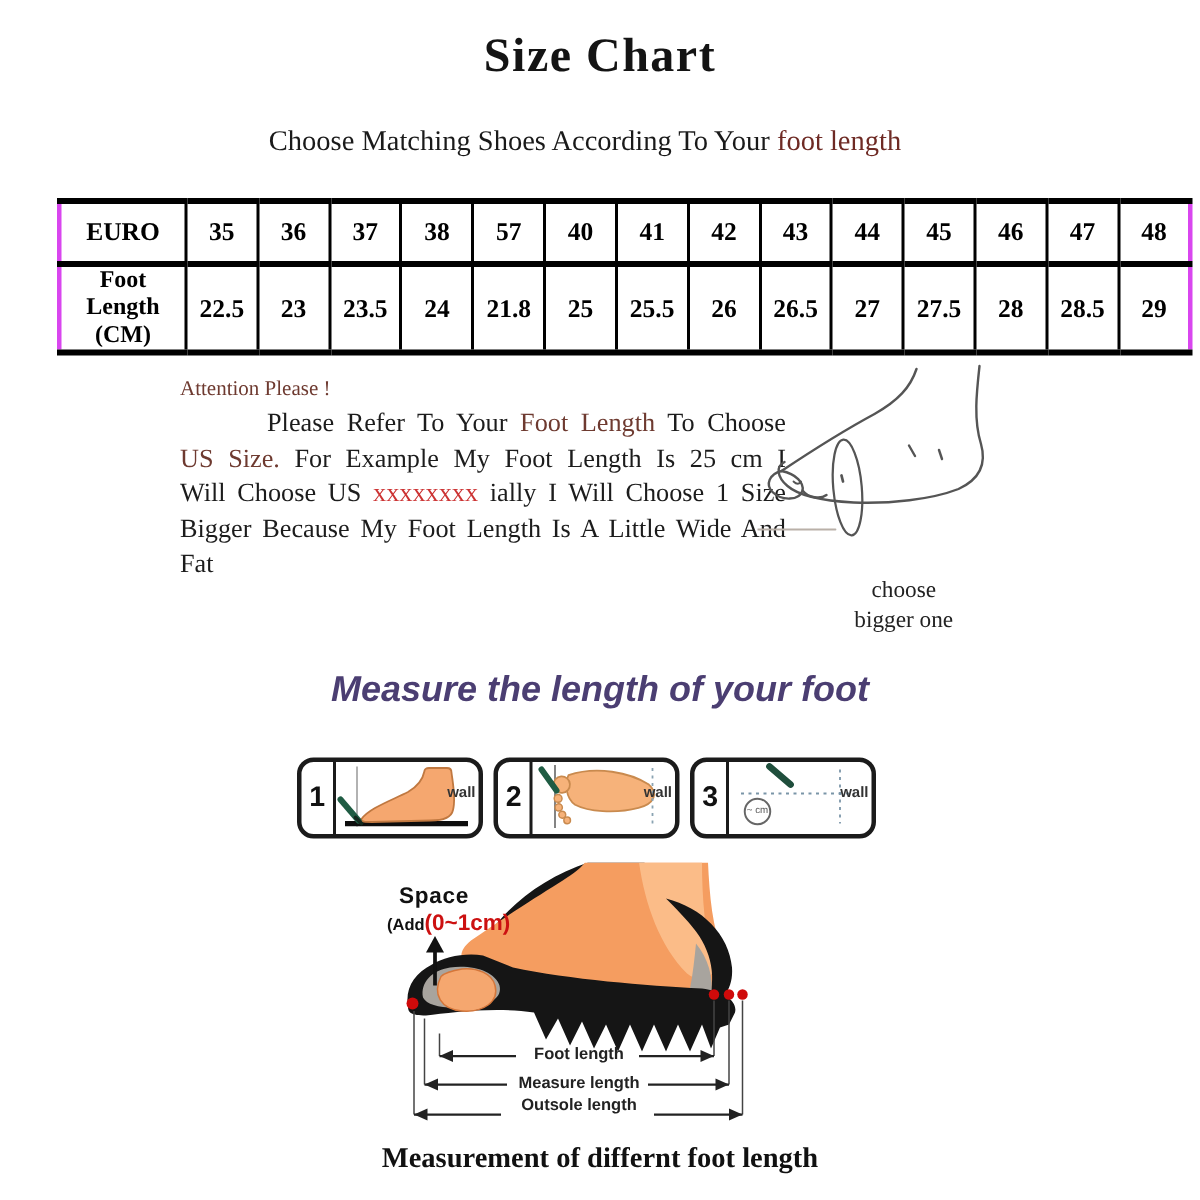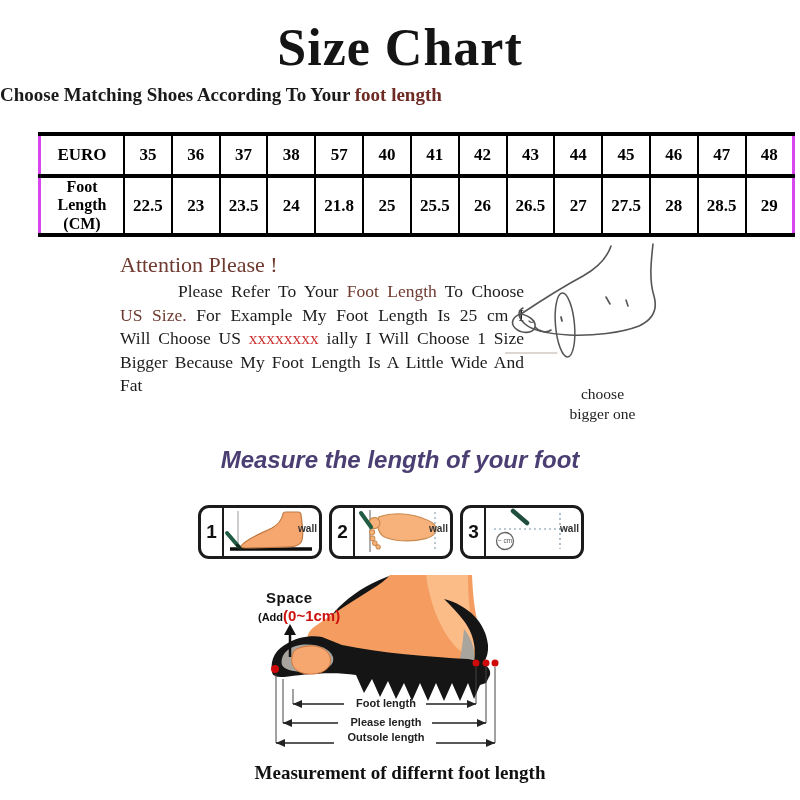--- a/index.html
+++ b/index.html
@@ -8,7 +8,7 @@
   .abs{position:absolute;}
 
   
-  .page-title{left:0;top:18px;width:800px;text-align:center;font-size:52px;font-weight:bold;letter-spacing:1px;color:#141414;}
+  .page-title{left:0;top:18px;width:800px;text-align:center;font-size:32px;font-weight:bold;letter-spacing:1px;color:#141414;}
   .subtitle{left:0;top:84px;width:780px;font-size:19px;font-weight:bold;color:#1a1a1a;}
   .maroon{color:#6e2a24;}
 

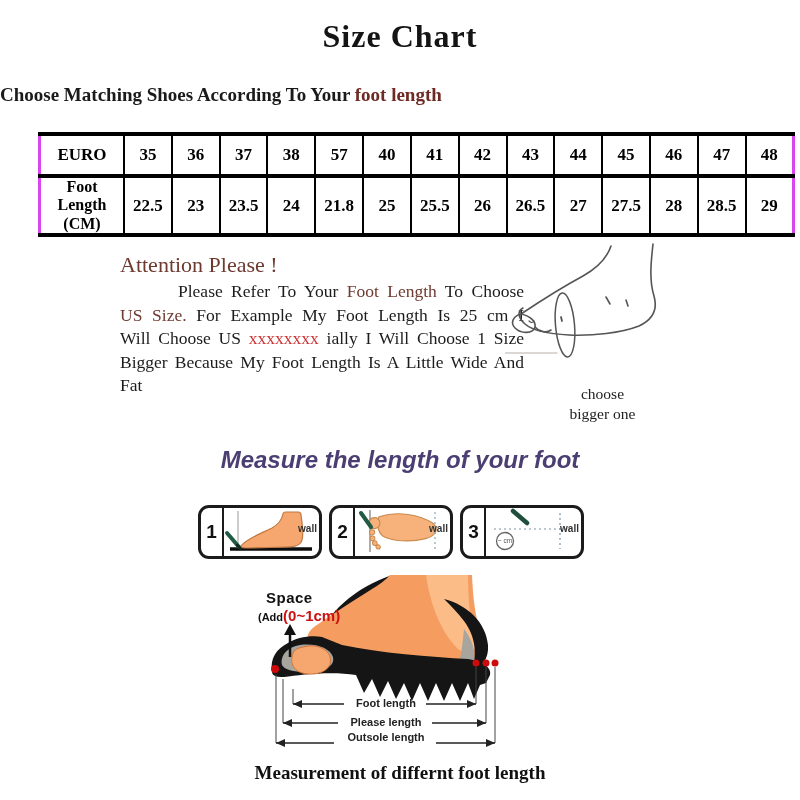--- a/index.html
+++ b/index.html
@@ -9,7 +9,7 @@
 
   
   .page-title{left:0;top:18px;width:800px;text-align:center;font-size:32px;font-weight:bold;letter-spacing:1px;color:#141414;}
-  .subtitle{left:0;top:84px;width:780px;font-size:19px;font-weight:bold;color:#1a1a1a;}
+  .subtitle{left:0;top:84px;width:780px;text-align:center;font-size:19px;font-weight:normal;color:#1a1a1a;}
   .maroon{color:#6e2a24;}
 
   

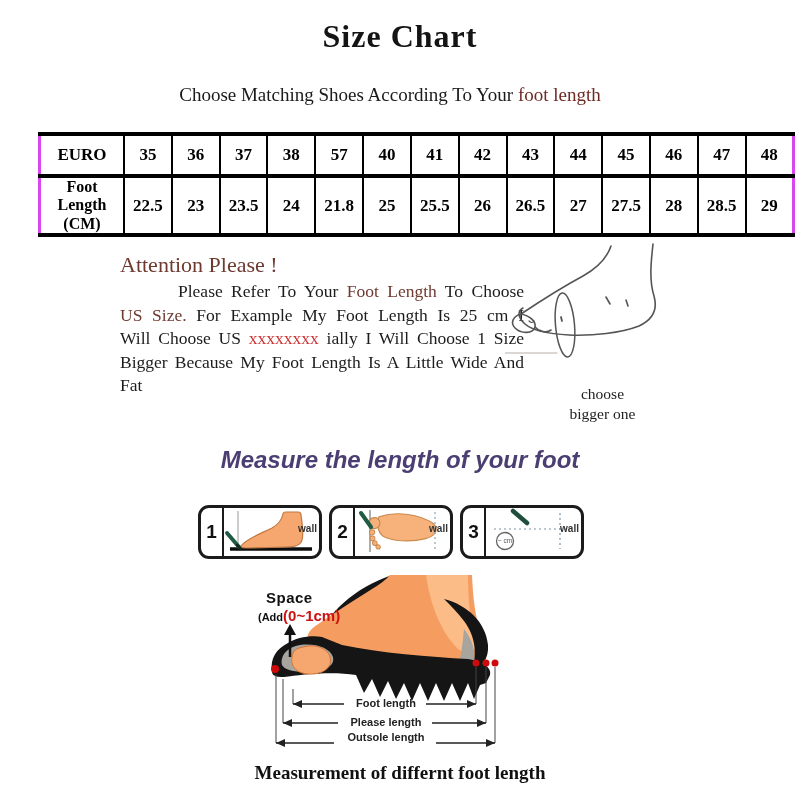--- a/index.html
+++ b/index.html
@@ -23,7 +23,7 @@
 
   
   .attention{left:120px;top:252px;width:404px;}
-  .attention-heading{font-size:22px;font-weight:normal;color:#6e3a30;margin-bottom:2px;}
+  .attention-heading{font-size:14px;font-weight:normal;color:#6e3a30;margin-bottom:2px;}
   .attention-body{font-size:17.5px;line-height:23.5px;text-align:justify;text-indent:58px;color:#1c1c1c;word-spacing:2.5px;}
   .seg-normal{color:#1c1c1c;}
   .seg-maroon{color:#6e3a30;}

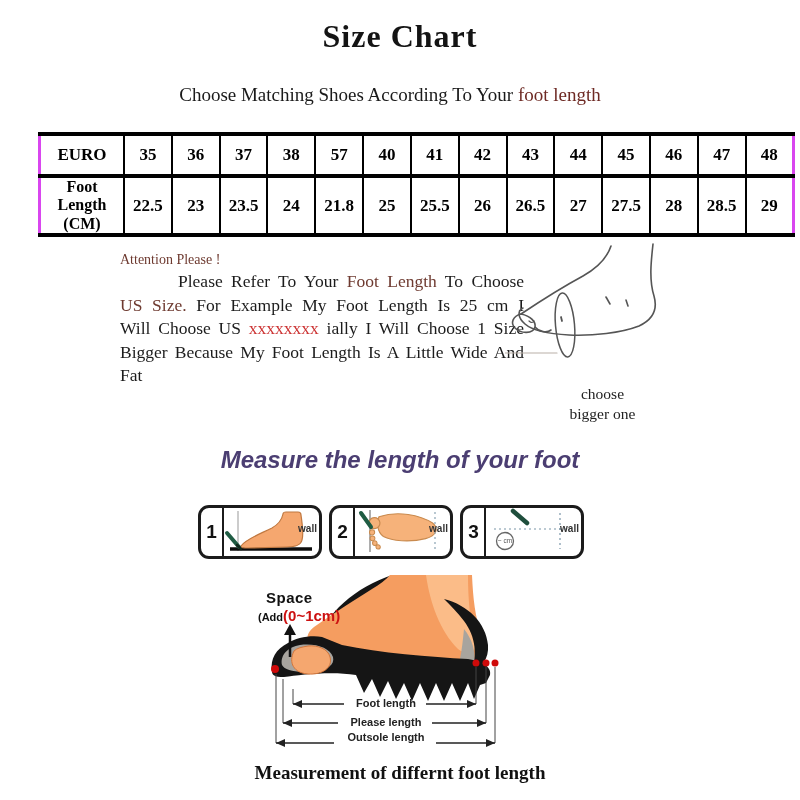--- a/index.html
+++ b/index.html
@@ -243,7 +243,7 @@
   <span class="space-label">Space</span>
   <span class="add-line"><span class="add-small">(Add</span><span class="add-red">(0~1cm)</span></span>
   <span class="dim-label dim-foot">Foot length</span>
-  <span class="dim-label dim-insole">Please length</span>
+  <span class="dim-label dim-insole">Measure length</span>
   <span class="dim-label dim-outsole">Outsole length</span>
 </div>
 

